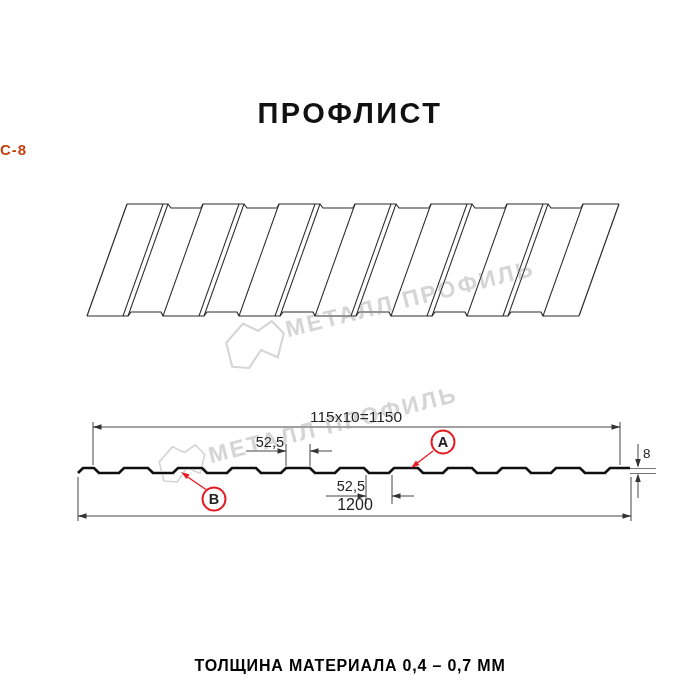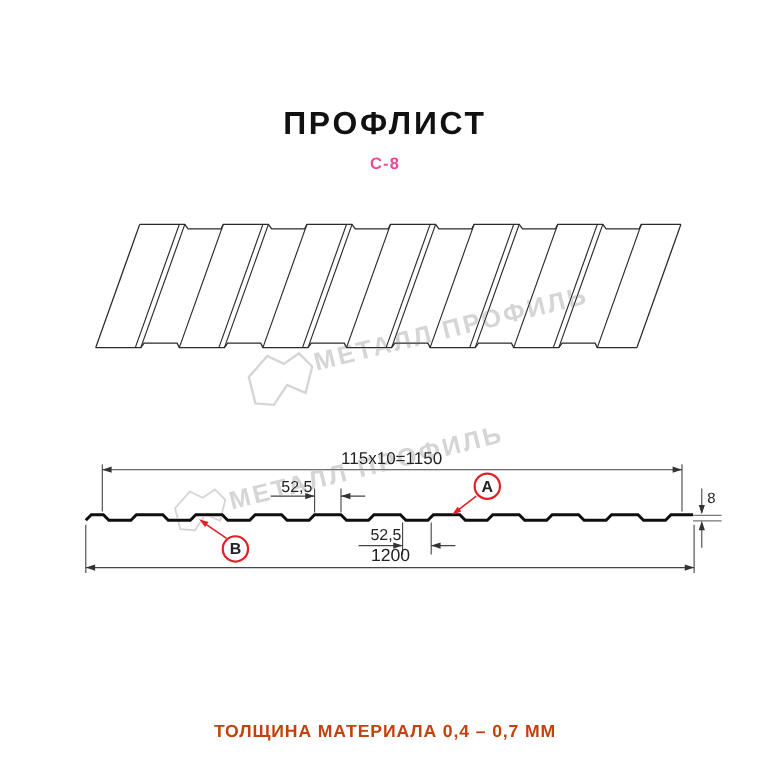--- a/index.html
+++ b/index.html
@@ -7,8 +7,8 @@
         font-family:"Liberation Sans",sans-serif;margin-top:40px;}
   .title{position:absolute;left:0;top:57px;width:700px;text-align:center;
          font-size:29px;font-weight:800;letter-spacing:2.5px;color:#111;}
-  .subtitle{position:absolute;left:0;top:101px;width:700px;text-align:center;
-            font-size:15px;font-weight:600;letter-spacing:1px;color:#ec4899;}
+  .subtitle{position:absolute;left:0;top:101px;width:700px;text-align:left;
+            font-size:15px;font-weight:600;letter-spacing:1px;color:#c2410c;}
   .footer{position:absolute;left:0;top:617px;width:700px;text-align:center;
           font-size:16px;font-weight:600;letter-spacing:0.8px;color:#c2410c;}
   svg{position:absolute;overflow:visible;}

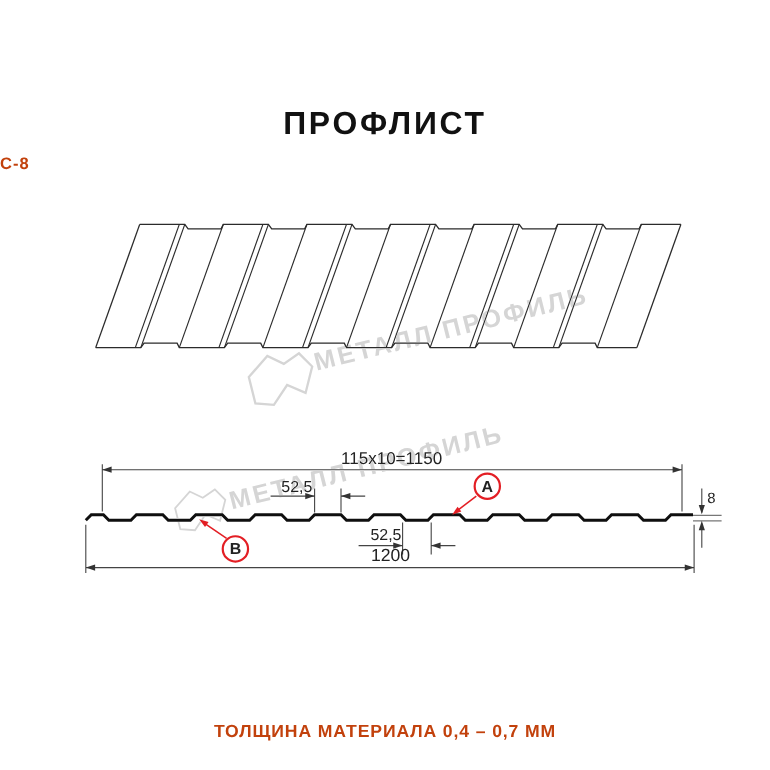--- a/index.html
+++ b/index.html
@@ -10,7 +10,7 @@
   .subtitle{position:absolute;left:0;top:101px;width:700px;text-align:left;
             font-size:15px;font-weight:600;letter-spacing:1px;color:#c2410c;}
   .footer{position:absolute;left:0;top:617px;width:700px;text-align:center;
-          font-size:16px;font-weight:600;letter-spacing:0.8px;color:#c2410c;}
+          font-size:16px;font-weight:600;letter-spacing:0.8px;color:#000000;}
   svg{position:absolute;overflow:visible;}
   #iso{left:70px;top:145px;width:560px;height:165px;}
   #xsec{left:40px;top:350px;width:630px;height:150px;}

